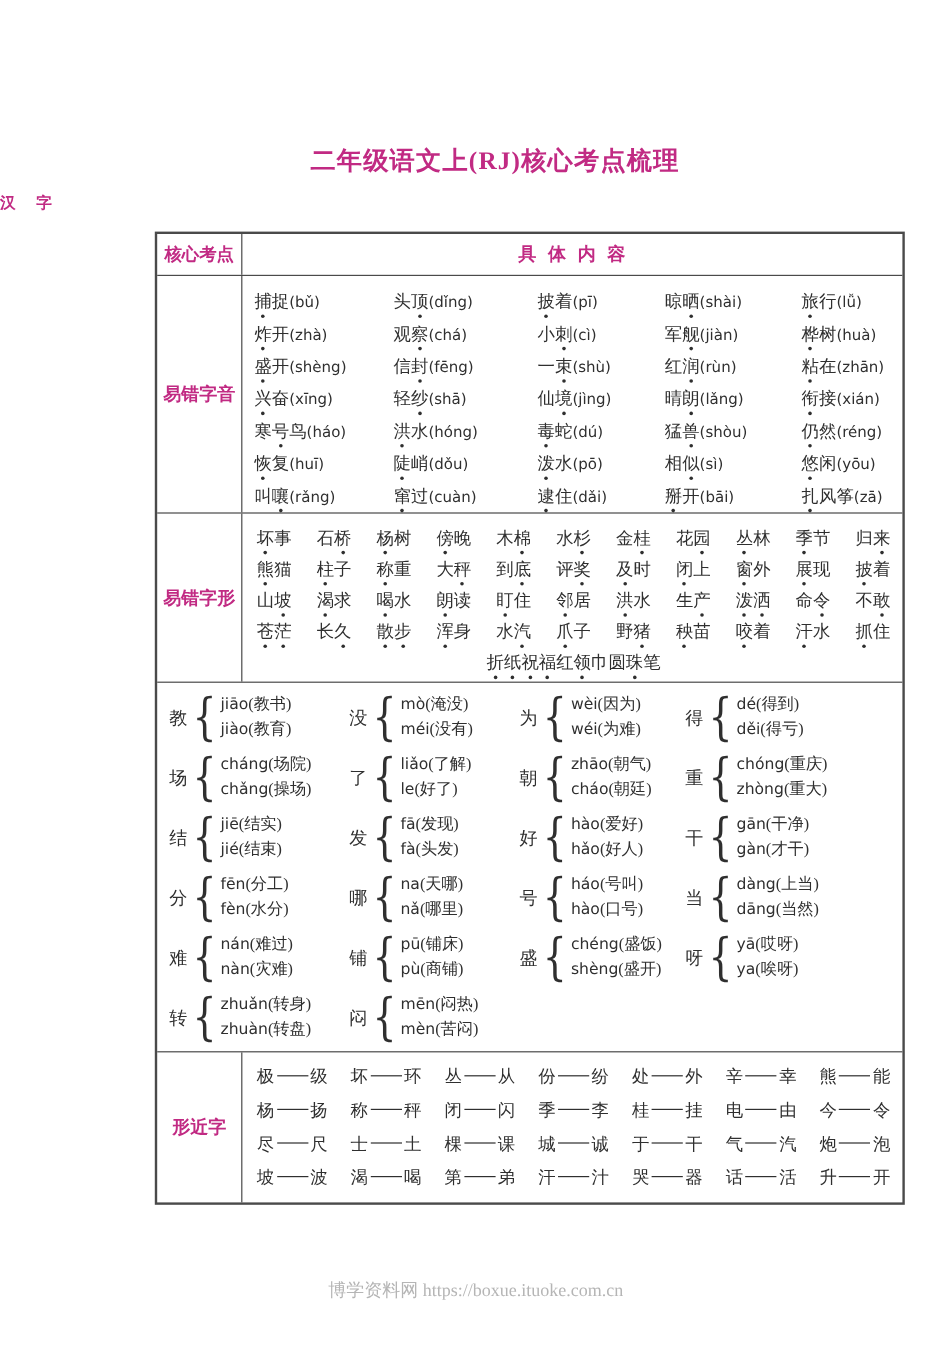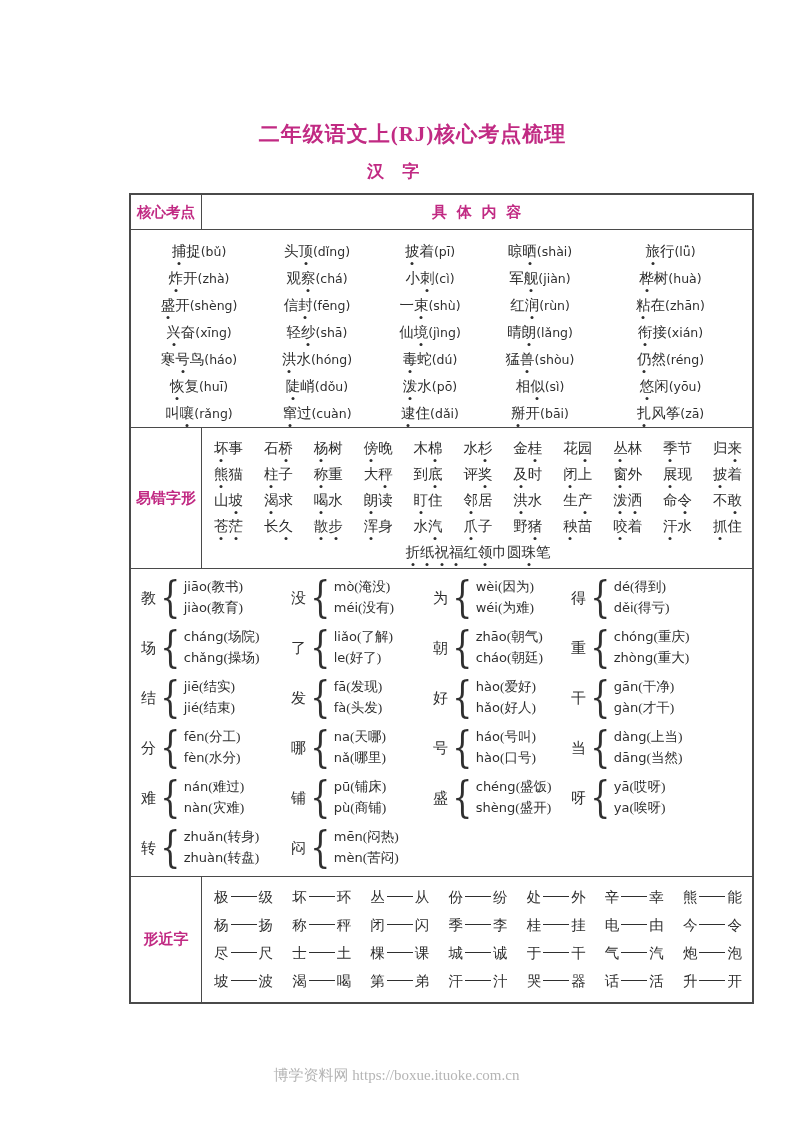--- a/index.html
+++ b/index.html
@@ -22,7 +22,7 @@
   }
   .subtitle{
     position:absolute;top:160px;left:0;width:100%;
-    text-align:center;font-size:17px;font-weight:bold;
+    font-size:13px;font-weight:bold;
     color:var(--accent);letter-spacing:7px;
   }
   .tbl{

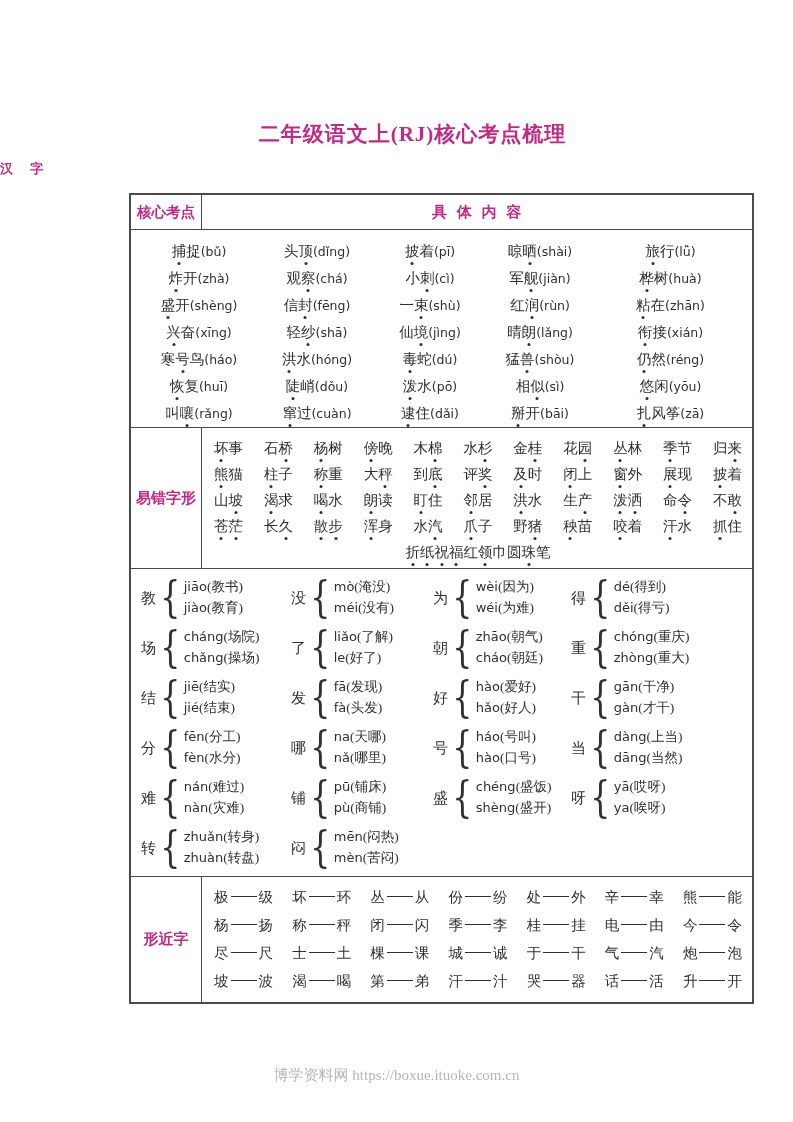--- a/index.html
+++ b/index.html
@@ -68,7 +68,7 @@
   
   .py-row{display:grid;grid-template-columns:116px 120px 106px 114px 1fr;
     height:27px;align-items:center;font-size:14.5px;}
-  .py-cell{white-space:nowrap;text-align:center;}
+  .py-cell{white-space:nowrap;}
 
   
   .xz-row{display:flex;justify-content:space-between;align-items:center;

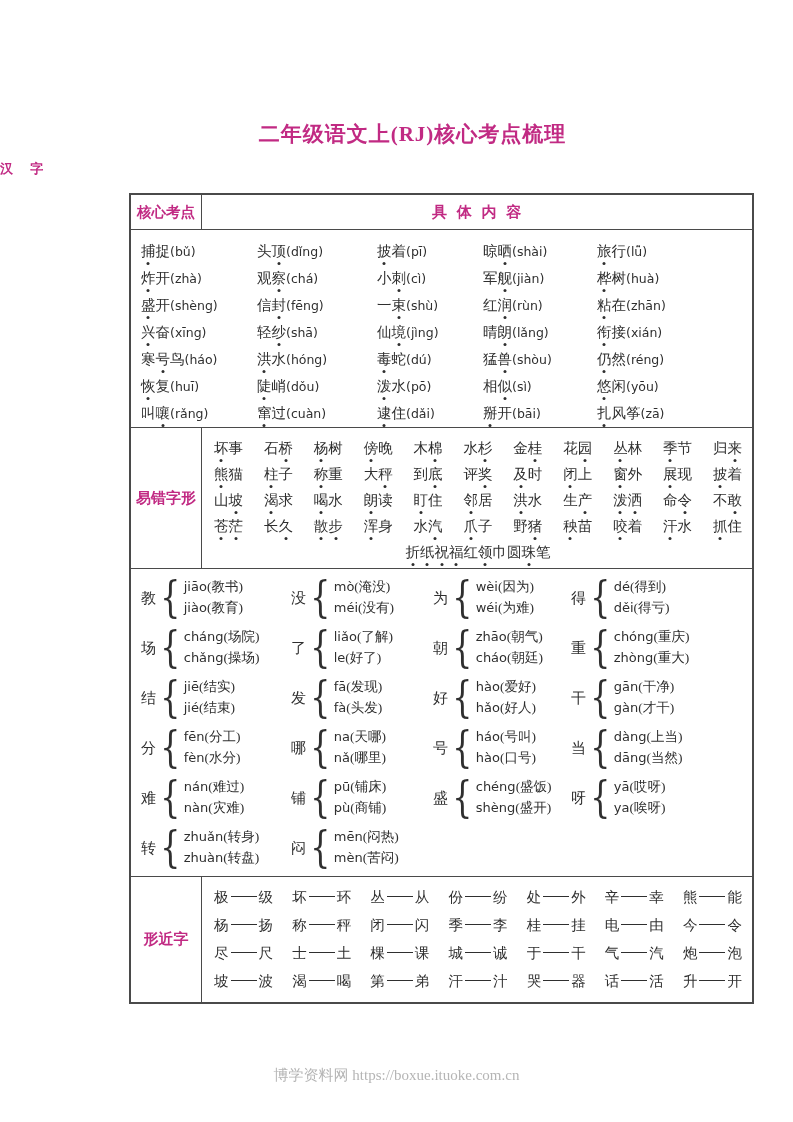--- a/index.html
+++ b/index.html
@@ -115,6 +115,7 @@
     </div>
 
     <div class="trow r-pinyin">
+      <div class="label-cell">易错字音</div>
       <div class="content-cell">
           <div class="py-row">
             <span class="py-cell"><span><span class="hz dot">捕</span><span class="hz">捉</span></span><span class="pin">(bǔ)</span></span>

